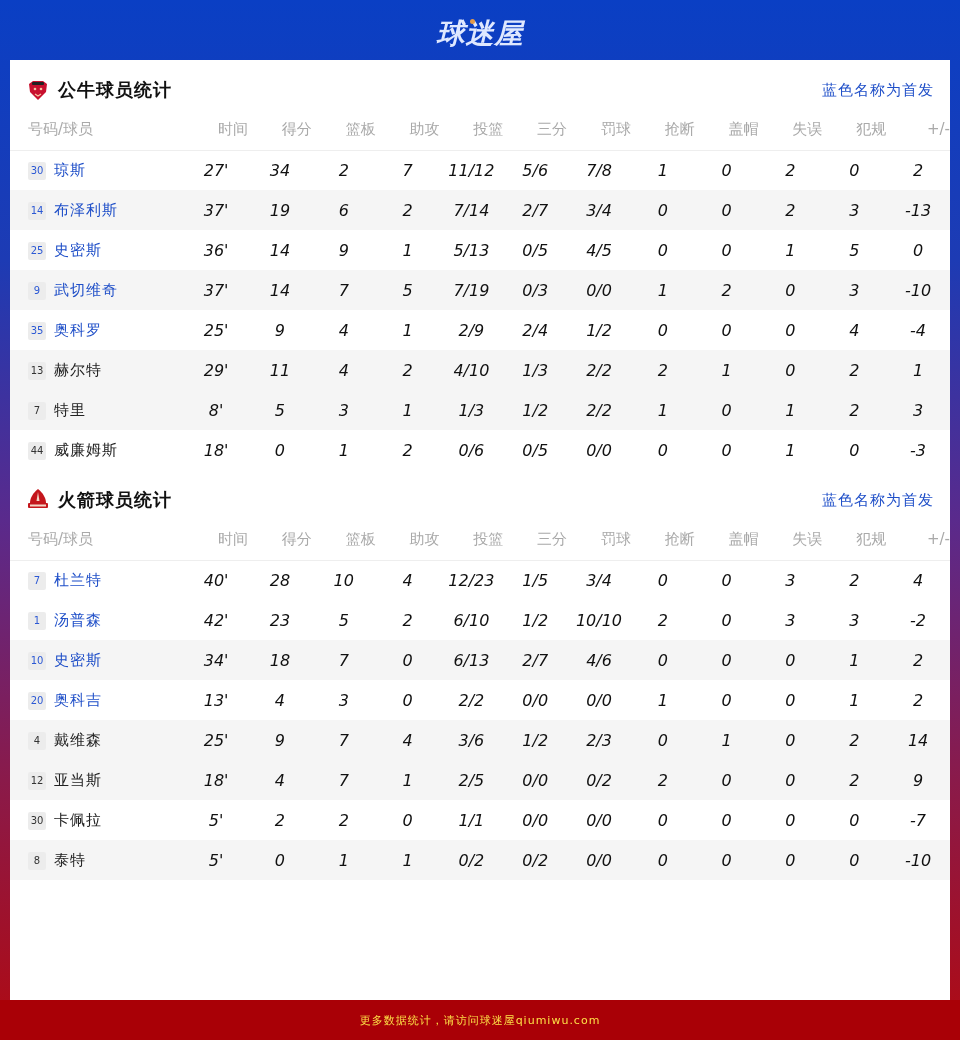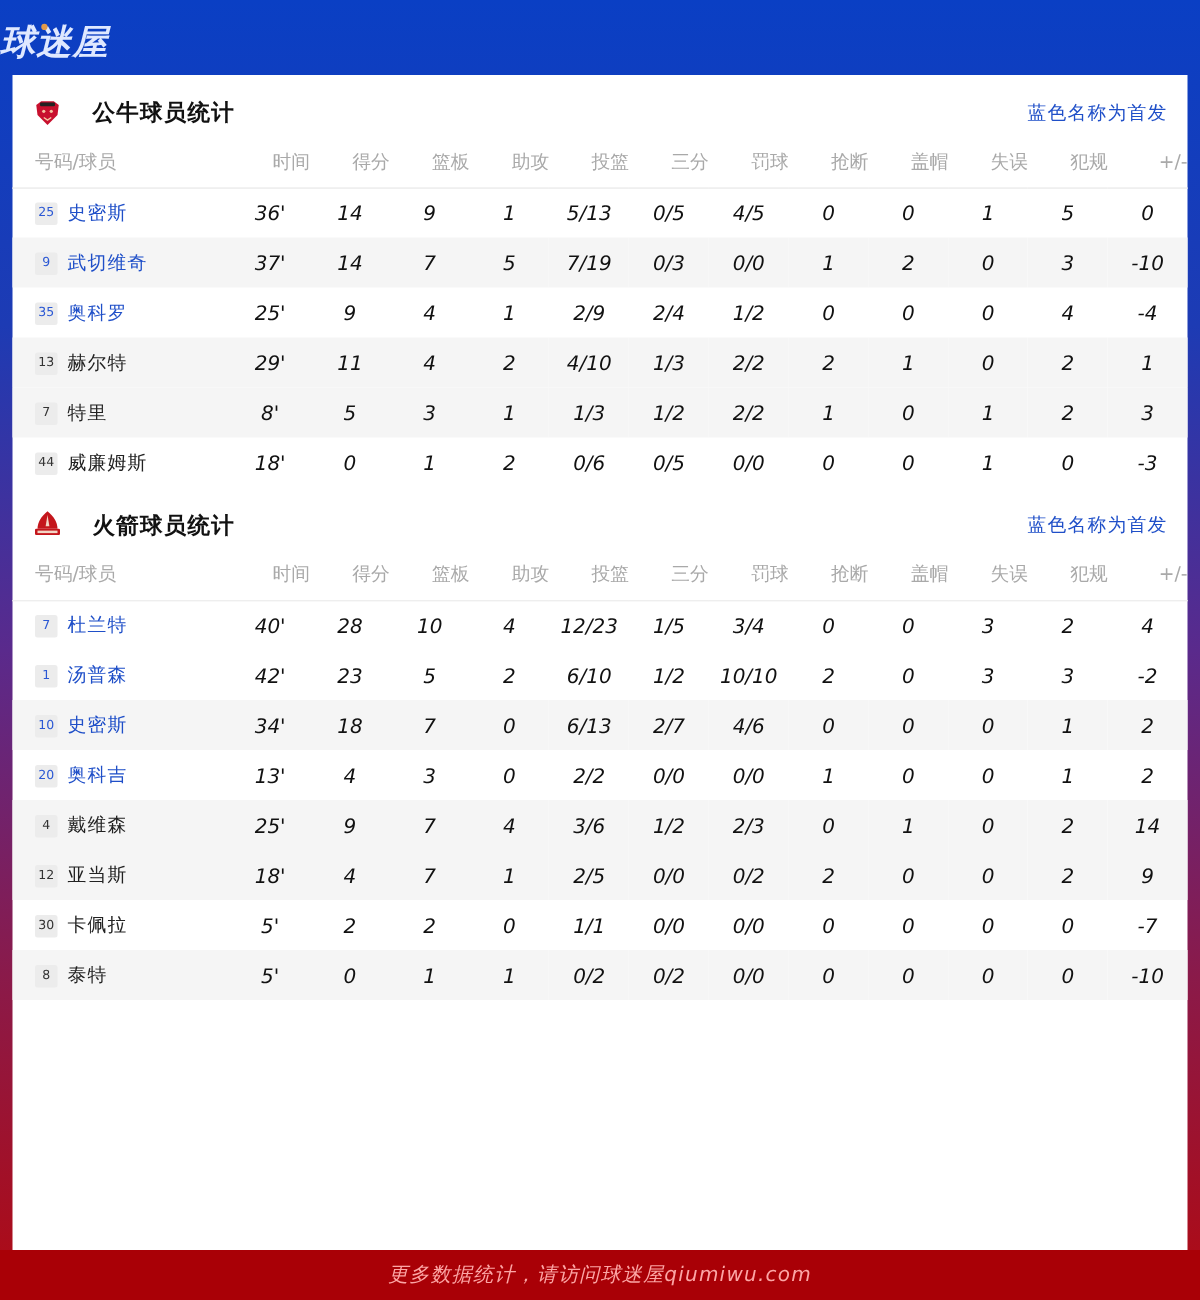--- a/index.html
+++ b/index.html
@@ -11,7 +11,7 @@
   }
   .topbar {
     height: 68px;
-    display: flex; align-items: center; justify-content: flex-start;
+    display: flex; align-items: center; justify-content: center;
   }
   .logo {
     font-family: "DejaVu Sans", sans-serif;

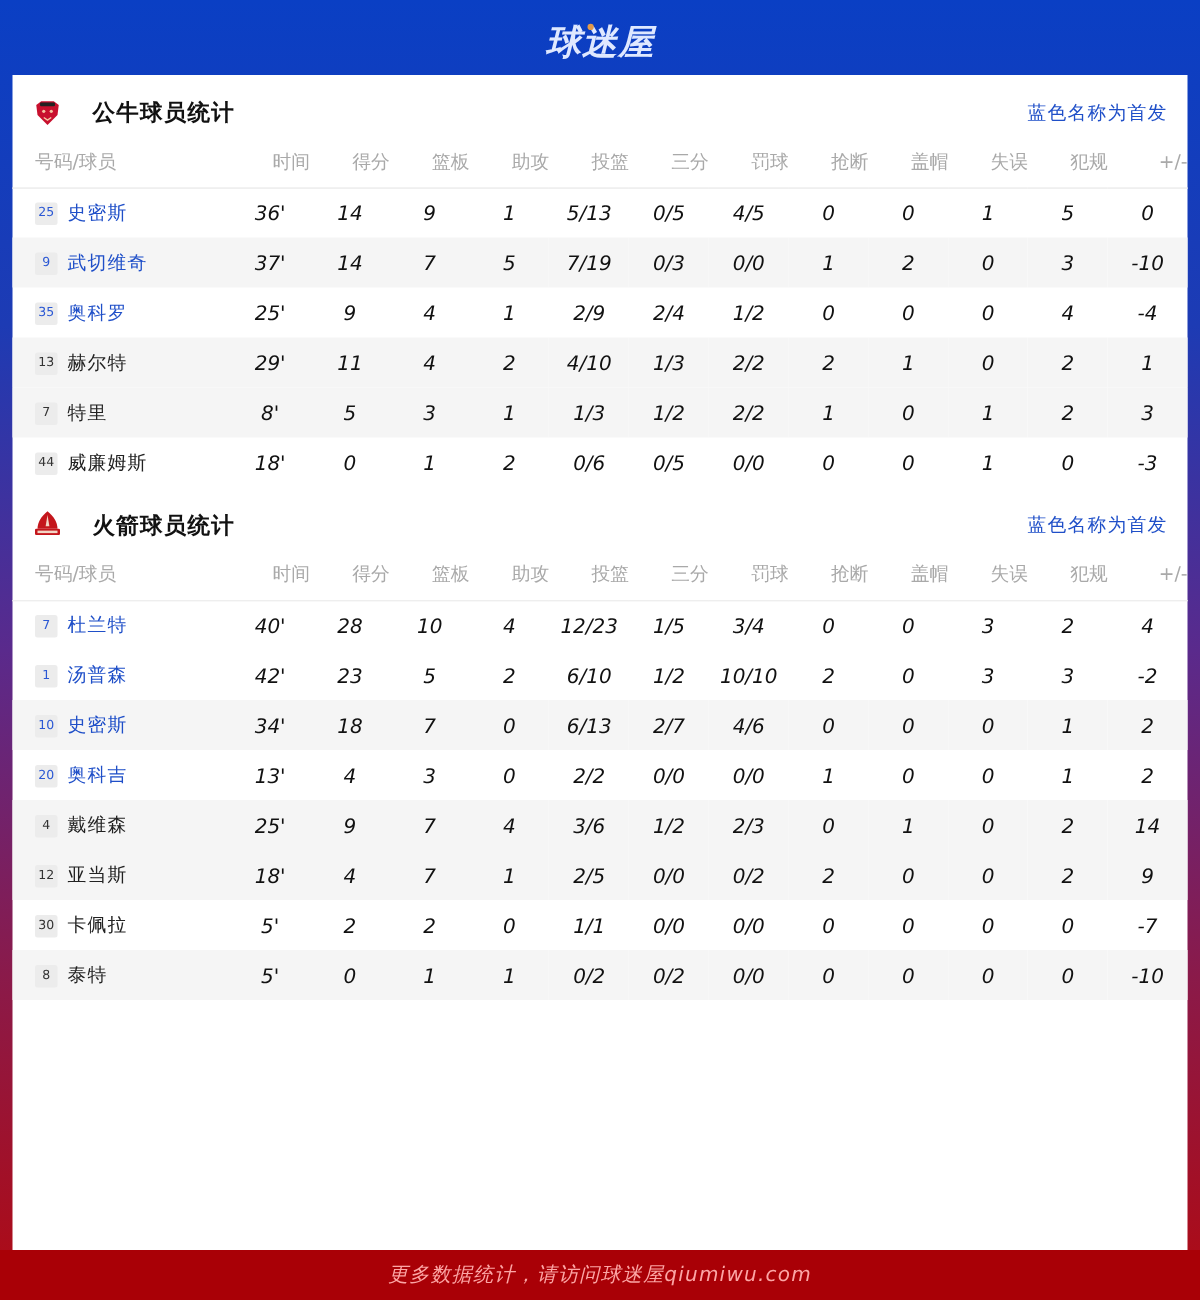--- a/index.html
+++ b/index.html
@@ -32,7 +32,7 @@
     height: 60px; display: flex; align-items: center; justify-content: space-between;
     padding: 0 16px 0 16px;
   }
-  .sec-title { display: flex; align-items: flex-start; gap: 16px; }
+  .sec-title { display: flex; align-items: flex-start; }
   .team-logo {
     width: 24px; height: 24px; margin-right: 8px; position: relative;
   }

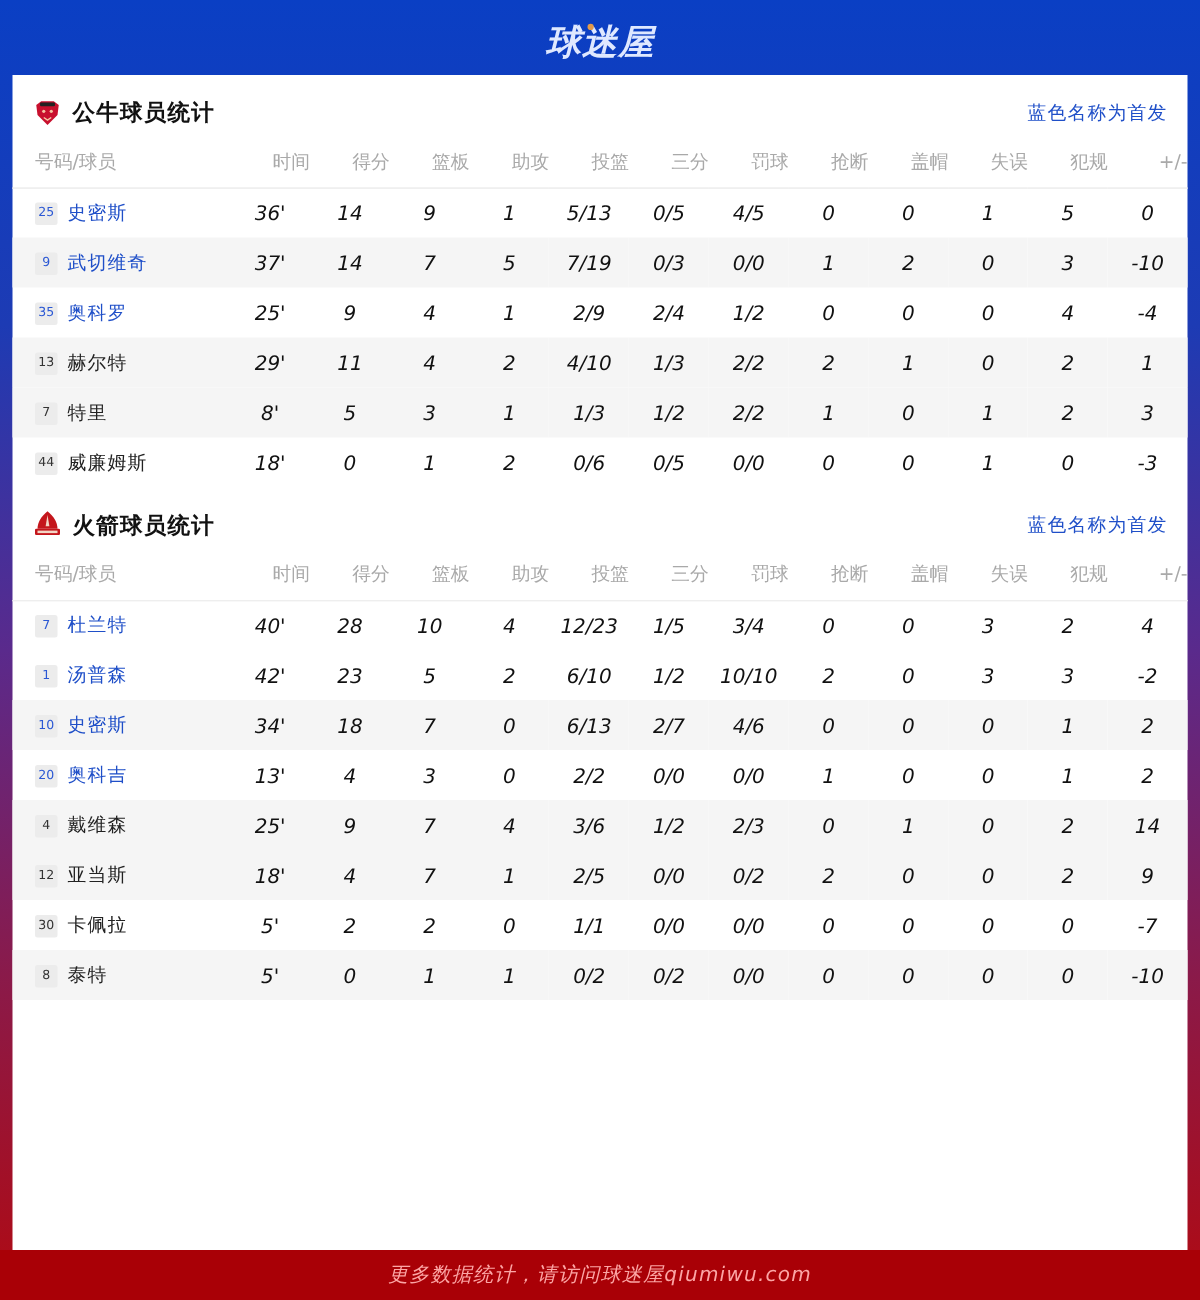--- a/index.html
+++ b/index.html
@@ -115,6 +115,21 @@
         </thead>
       <tbody class="rows">
           <tr>
+            <td class="c-player"><span class="jersey starter">30</span><span class="pname starter">琼斯</span></td>
+            <td>27'</td>
+            <td>34</td>
+            <td>2</td>
+            <td>7</td>
+            <td>11/12</td>
+            <td>5/6</td>
+            <td>7/8</td>
+            <td>1</td>
+            <td>0</td>
+            <td>2</td>
+            <td>0</td>
+            <td>2</td>
+          </tr>
+          <tr>
             <td class="c-player"><span class="jersey starter">25</span><span class="pname starter">史密斯</span></td>
             <td>36'</td>
             <td>14</td>

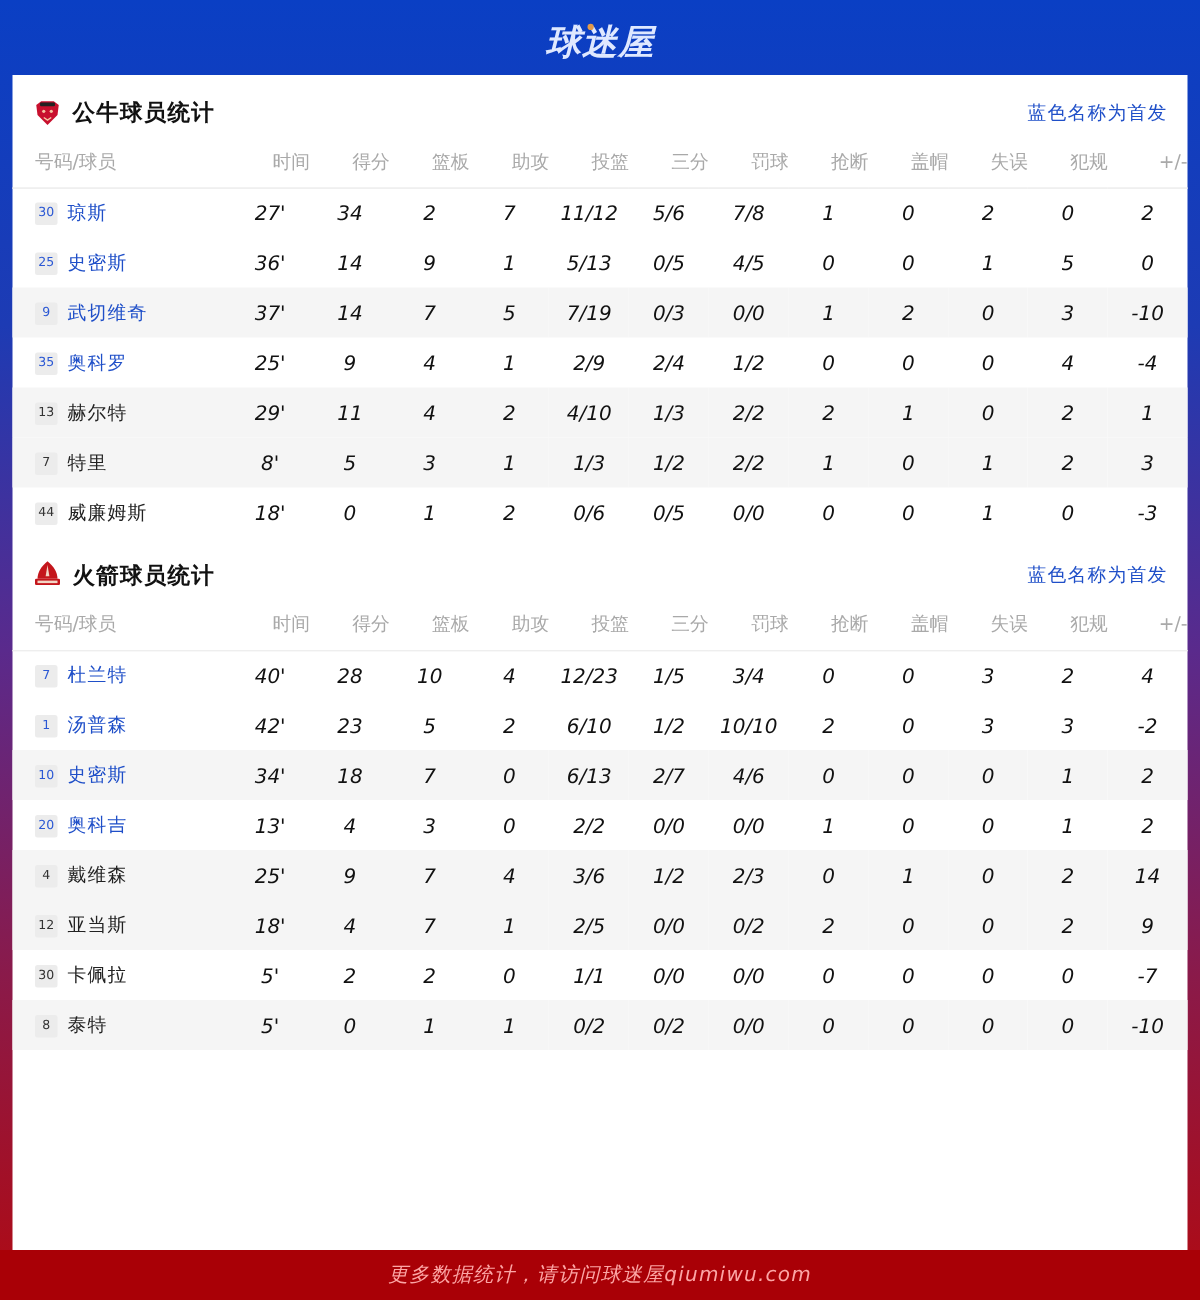--- a/index.html
+++ b/index.html
@@ -129,6 +129,21 @@
             <td>0</td>
             <td>2</td>
           </tr>
+          <tr class="alt">
+            <td class="c-player"><span class="jersey starter">14</span><span class="pname starter">布泽利斯</span></td>
+            <td>37'</td>
+            <td>19</td>
+            <td>6</td>
+            <td>2</td>
+            <td>7/14</td>
+            <td>2/7</td>
+            <td>3/4</td>
+            <td>0</td>
+            <td>0</td>
+            <td>2</td>
+            <td>3</td>
+            <td>-13</td>
+          </tr>
           <tr>
             <td class="c-player"><span class="jersey starter">25</span><span class="pname starter">史密斯</span></td>
             <td>36'</td>

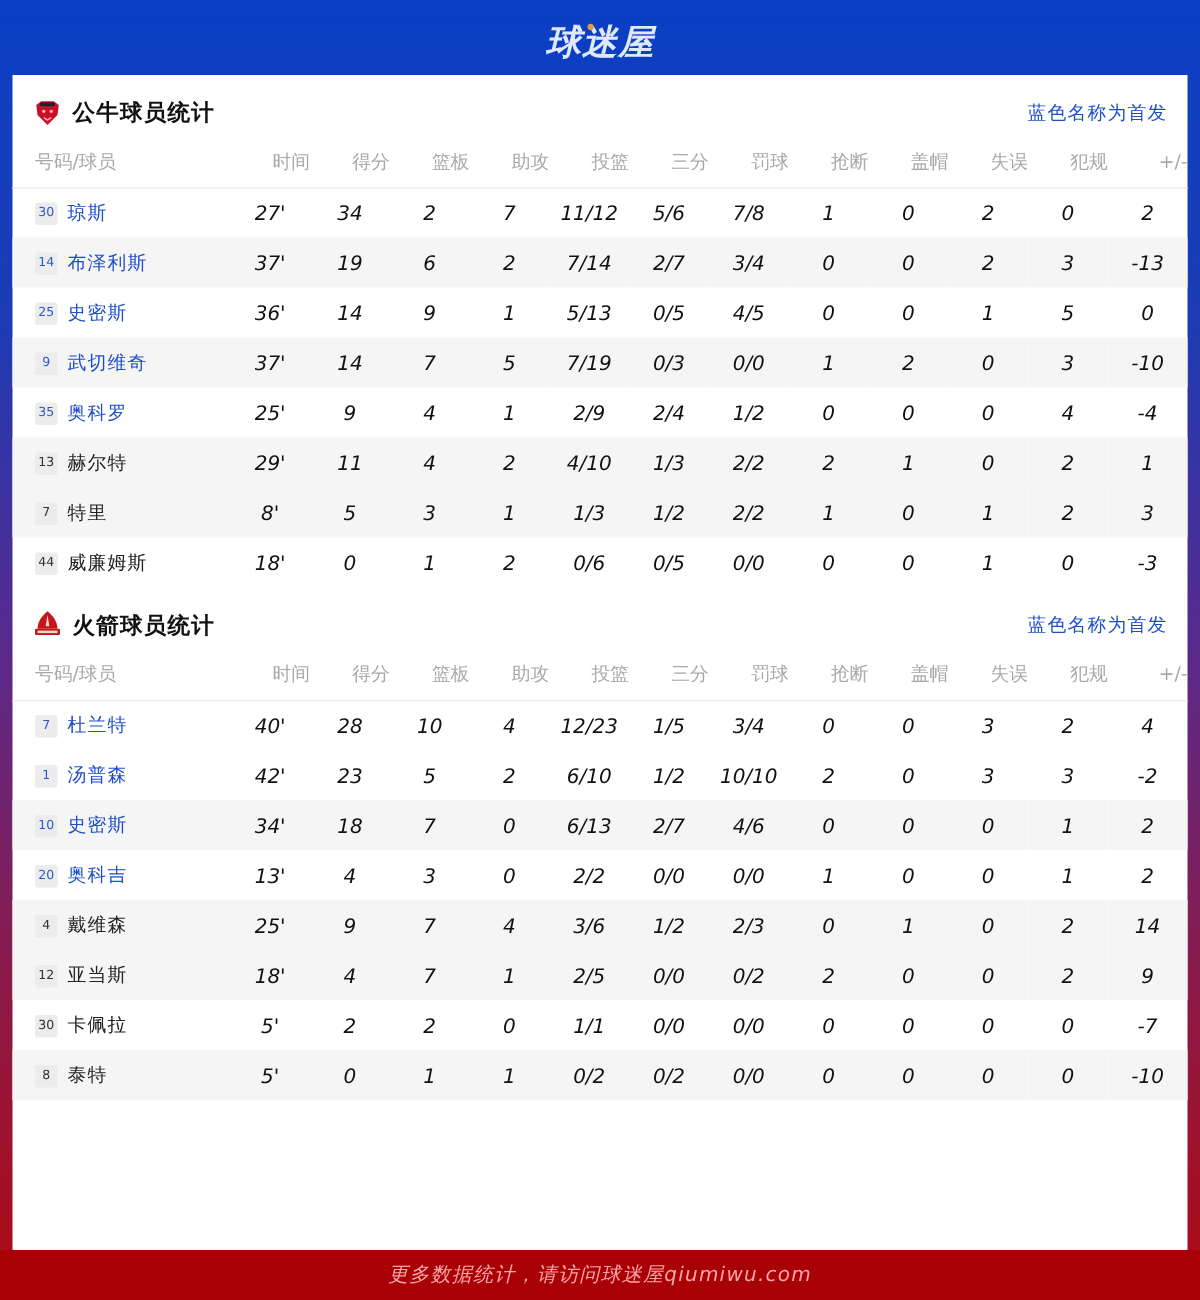--- a/index.html
+++ b/index.html
@@ -62,7 +62,7 @@
     position: absolute; left: 0; top: 1000px; width: 960px; height: 40px;
     background: #a90006; display: flex; align-items: center; justify-content: center;
   }
-  .footer-text { color: #fca5a5; font-size: 16px; letter-spacing: 1px; font-style: italic; }
+  .footer-text { color: #fde047; font-size: 11px; letter-spacing: 1px; }
 </style>
 </head>
 <body>

